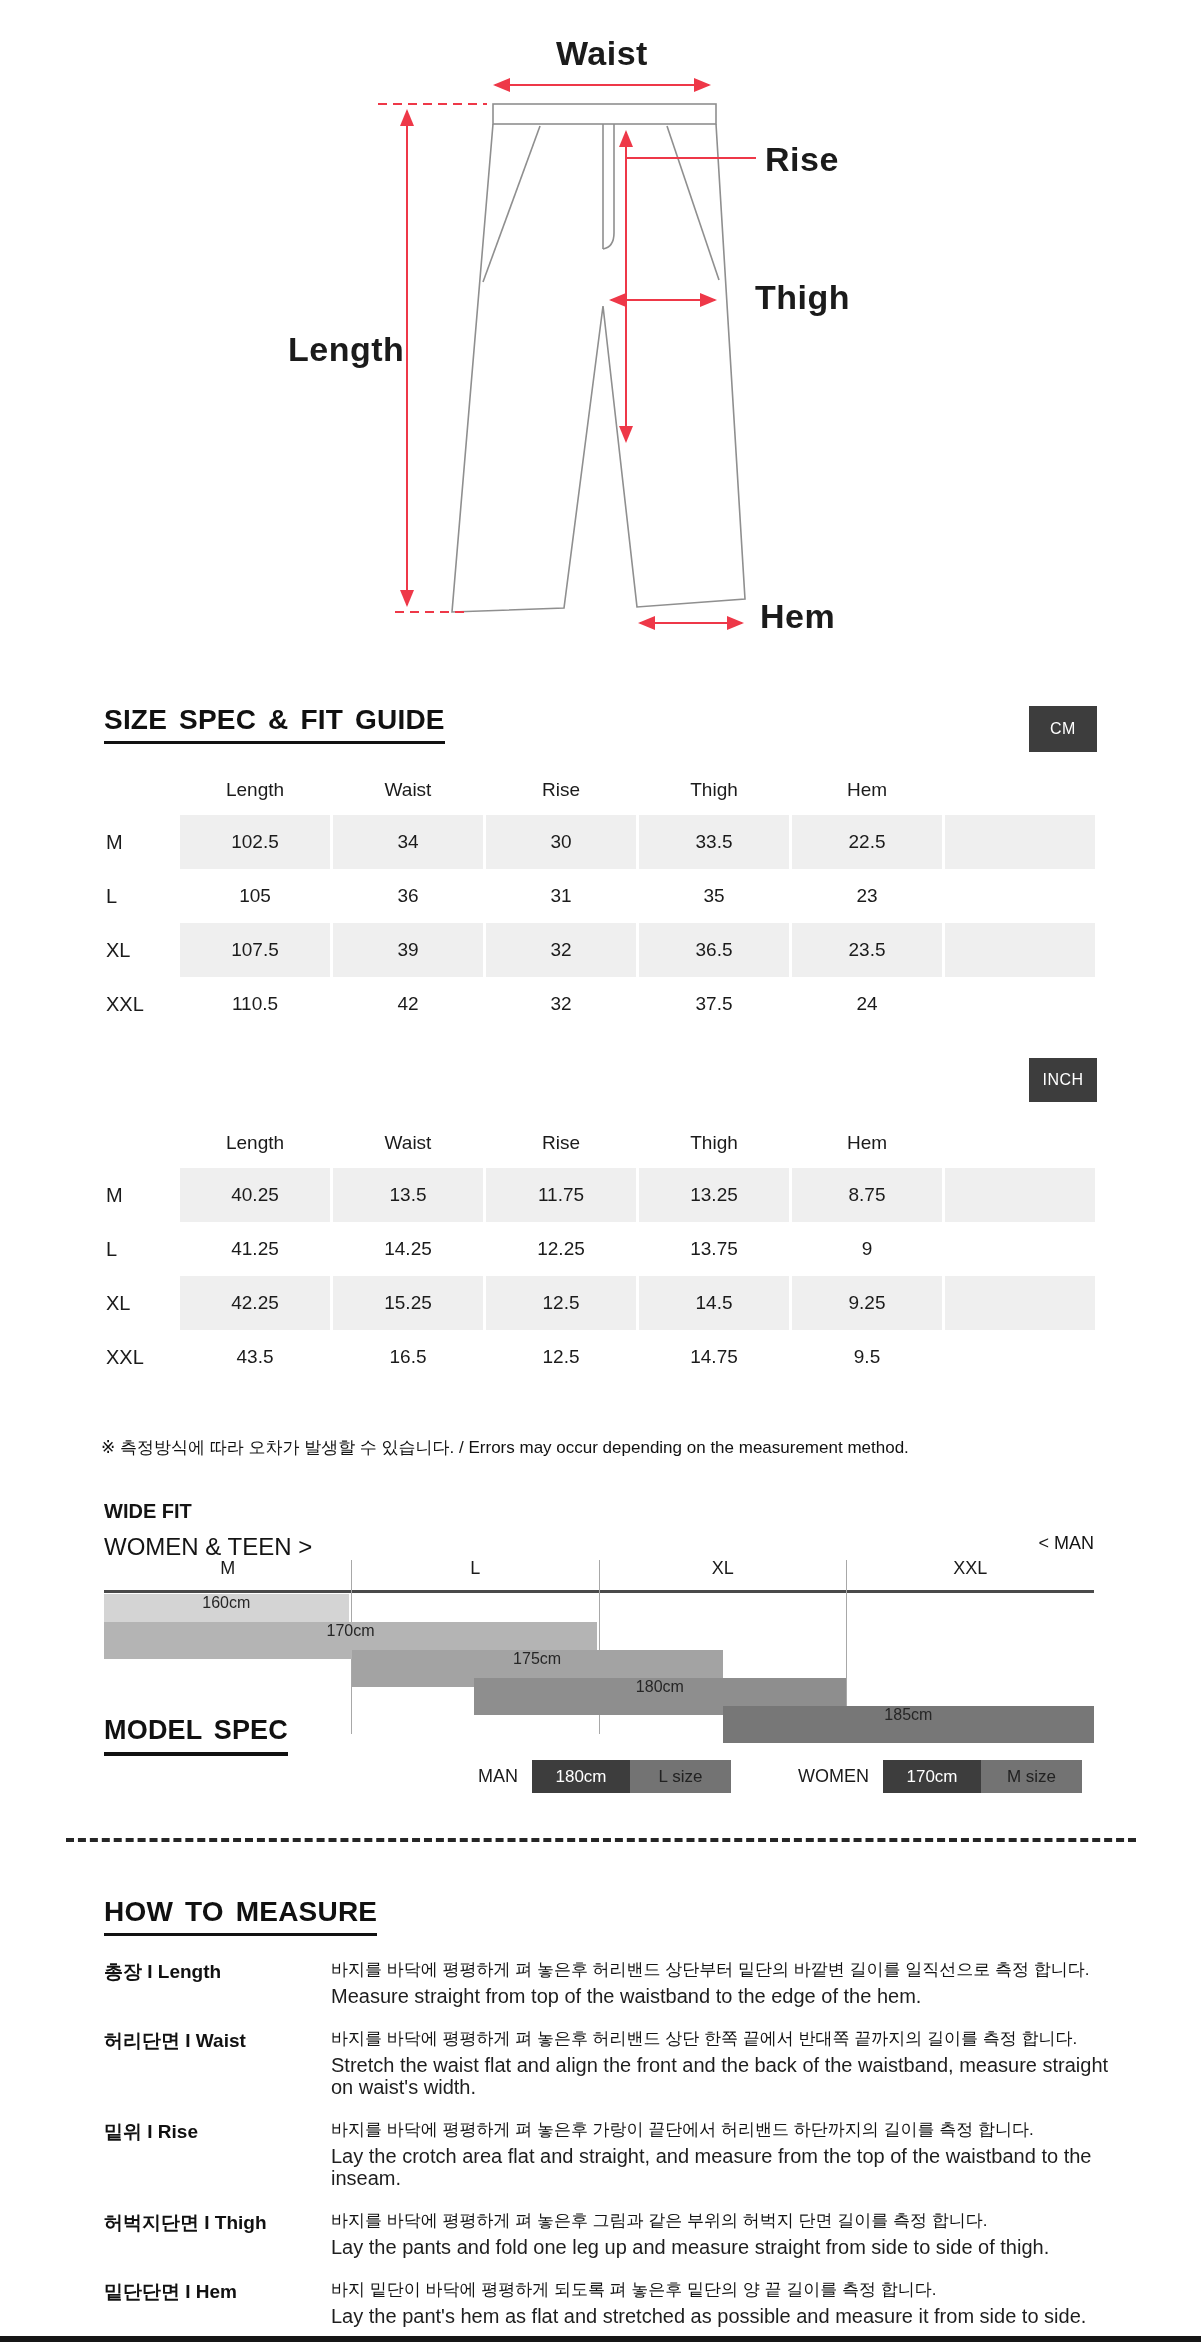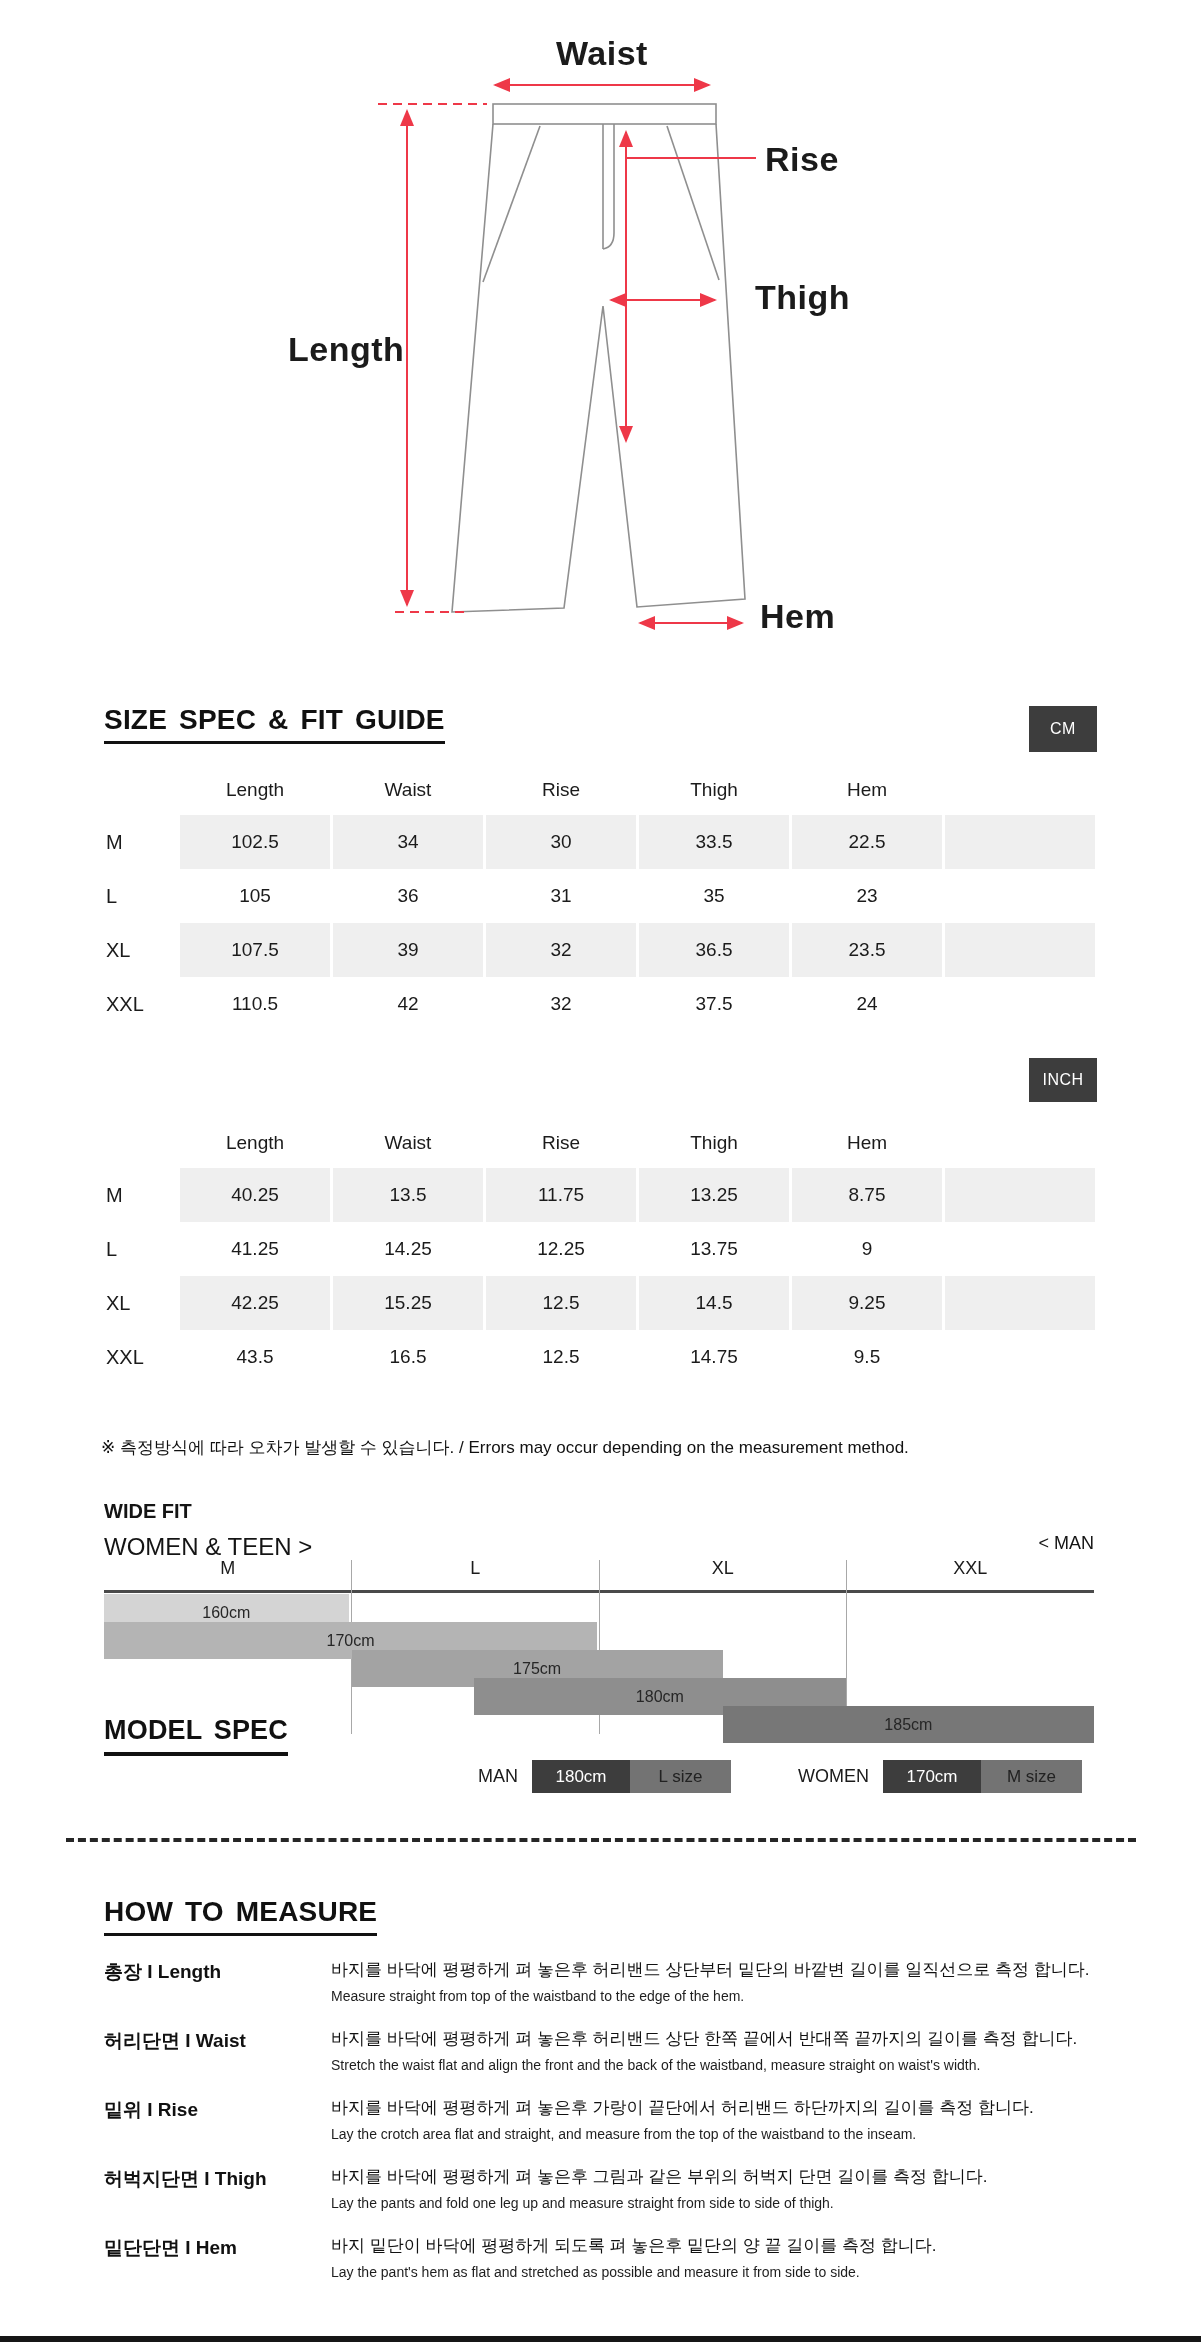--- a/index.html
+++ b/index.html
@@ -36,7 +36,7 @@
   .fit-head div{flex:1;text-align:center;font-size:18px;color:#1b1b1b;}
   .fit-rule{position:absolute;left:0;top:32px;width:100%;height:0;border-top:3px solid #4a4a4a;}
   .fit-divider{position:absolute;top:2px;width:1px;height:174px;background:#a8a8a8;}
-  .fit-bar{position:absolute;height:37px;display:flex;align-items:center;justify-content:center;
+  .fit-bar{position:absolute;height:37px;display:flex;justify-content:center;
     font-size:16px;color:#262626;}
   
   .model-group{position:absolute;display:flex;align-items:center;}

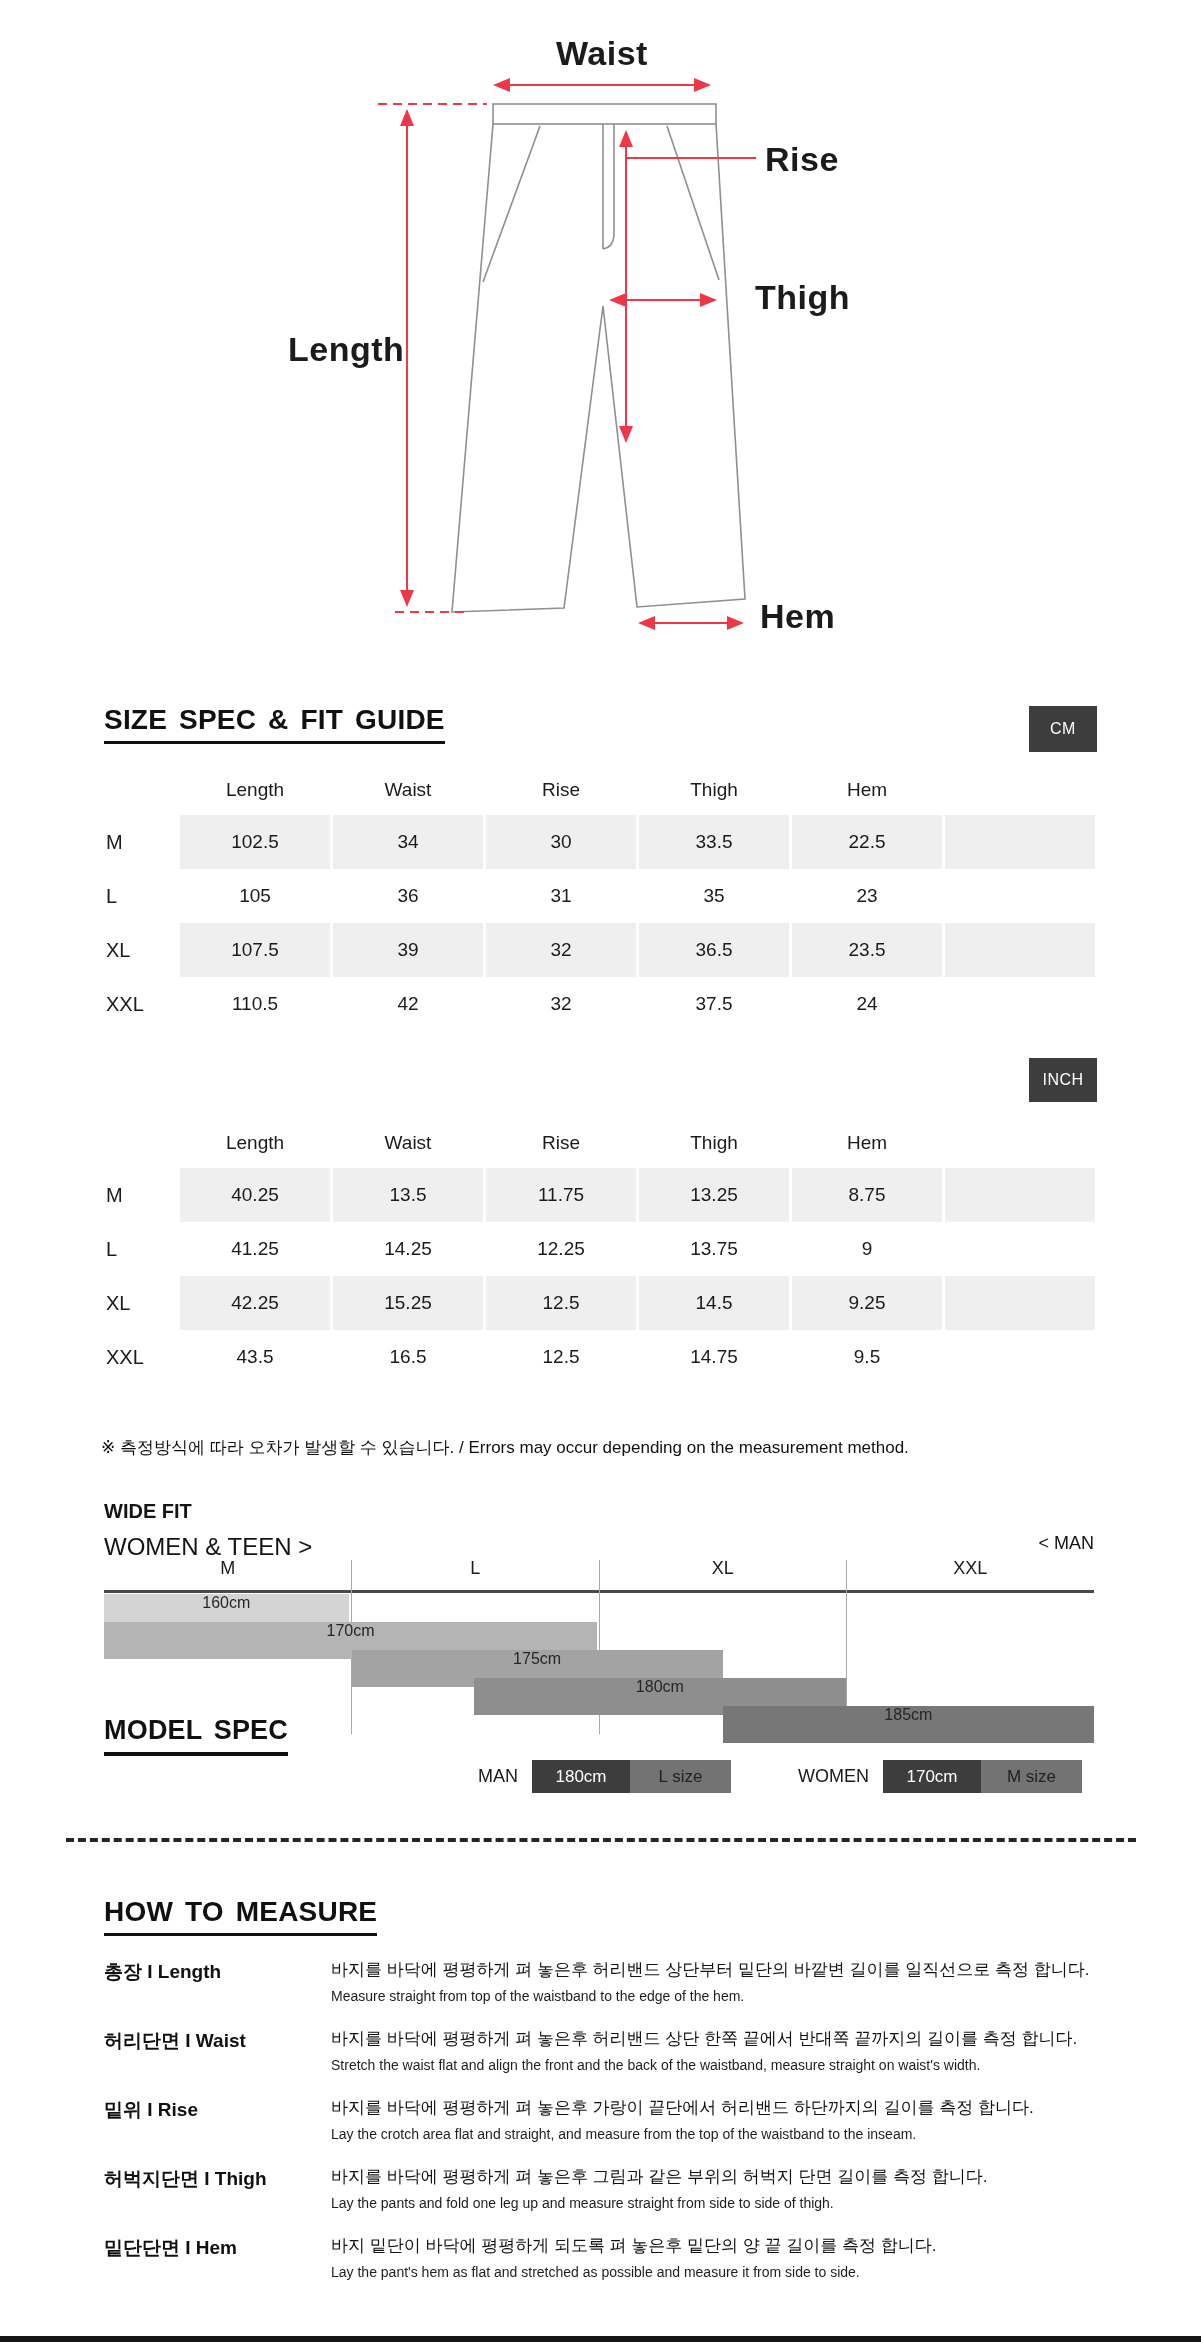--- a/index.html
+++ b/index.html
@@ -52,7 +52,7 @@
   .m-label{width:227px;flex:none;font-size:19px;font-weight:bold;color:#111;padding-top:1px;}
   .m-texts{flex:1;}
   .m-kr{font-size:17px;color:#111;line-height:24px;margin-bottom:3px;}
-  .m-en{font-size:14px;color:#1e1e1e;line-height:22px;}
+  .m-en{font-size:20px;color:#1e1e1e;line-height:22px;}
   .bottom-bar{position:absolute;left:0;top:2336px;width:100%;height:6px;background:#161616;}
 </style>
 </head>

